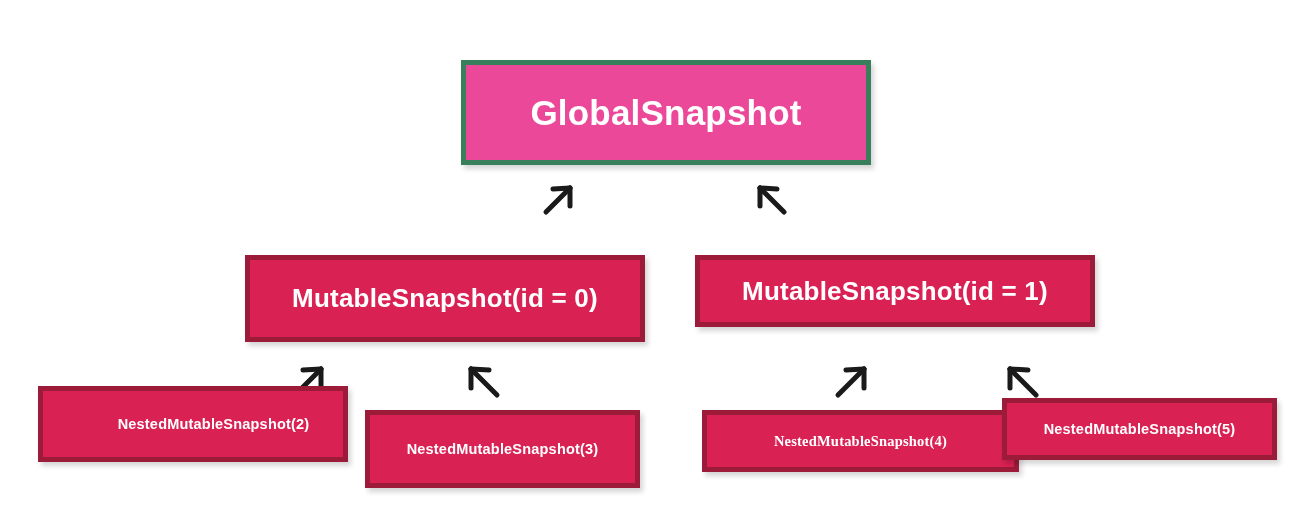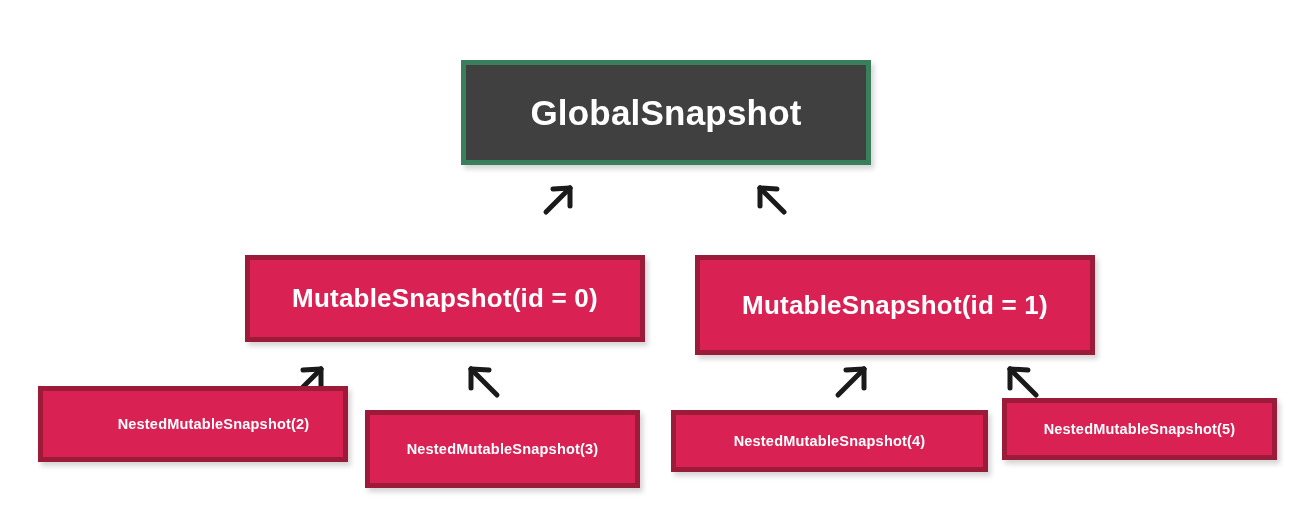--- a/index.html
+++ b/index.html
@@ -34,7 +34,7 @@
 
   
   .node-root {
-    background: #404040;
+    background: #ec4899;
     border: 5px solid #3a7f5c;
     font-size: 35px;
     text-align: center;

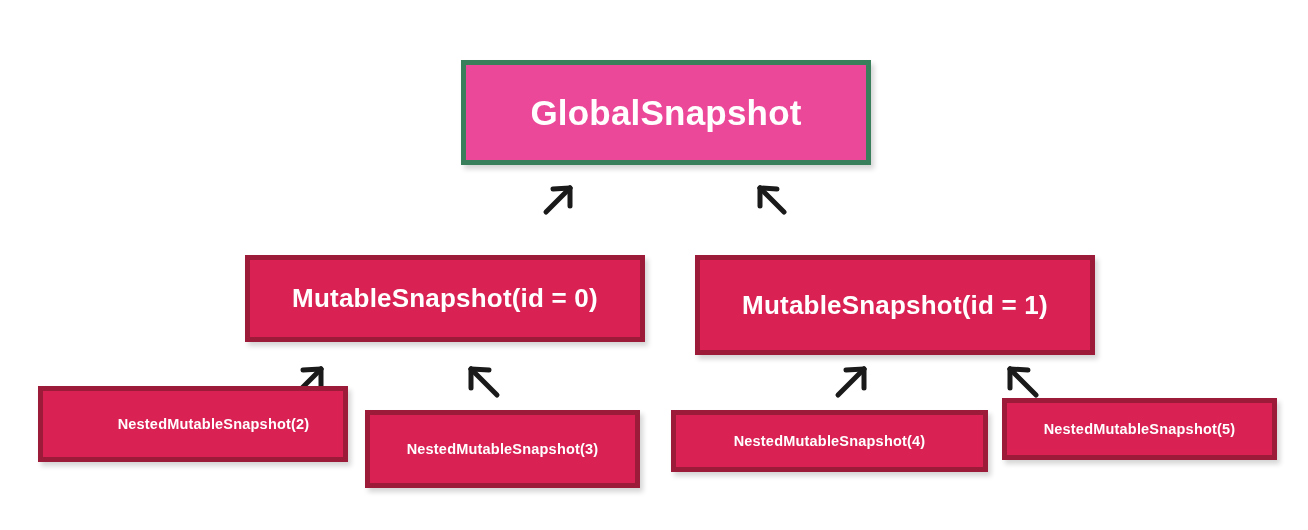--- a/index.html
+++ b/index.html
@@ -92,7 +92,7 @@
     <span>MutableSnapshot(id = 0)</span>
   </div>
 
-  <div class="node node-mid" style="left:695px; top:255px; width:400px; height:100px;">
+  <div class="node node-mid" style="left:695px; top:255px; width:400px; height:72px;">
     <span>MutableSnapshot(id = 1)</span>
   </div>
 

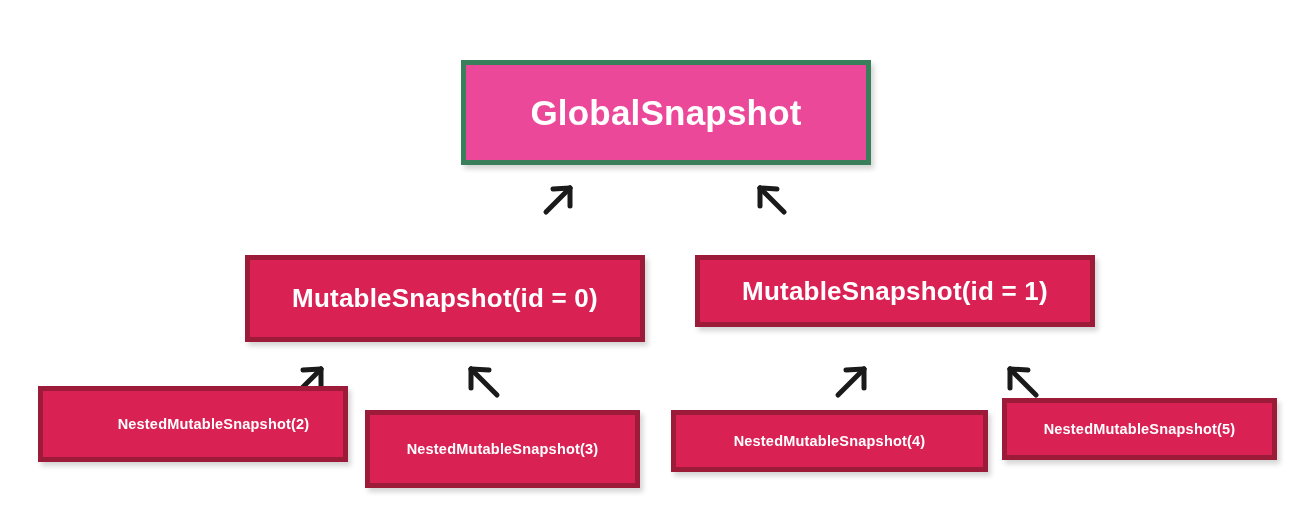--- a/index.html
+++ b/index.html
@@ -136,7 +136,7 @@
     <span>NestedMutableSnapshot(3)</span>
   </div>
 
-  <div class="node node-leaf" style="left:671px; top:410px; width:317px; height:62px;">
+  <div class="node node-leaf" style="left:702px; top:410px; width:317px; height:62px;font-family:Liberation Serif, serif;">
     <span>NestedMutableSnapshot(4)</span>
   </div>
 

